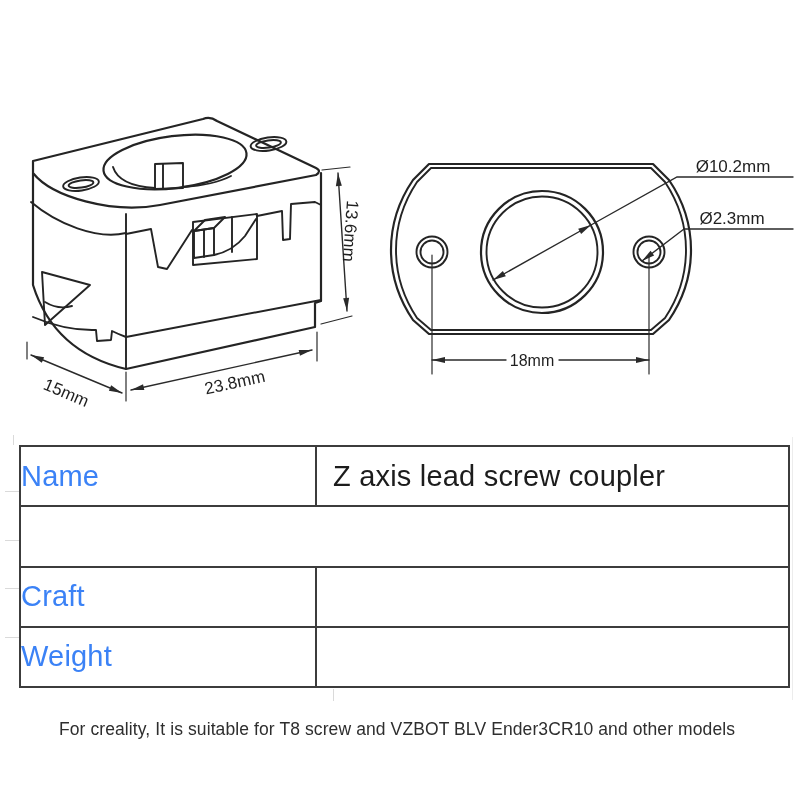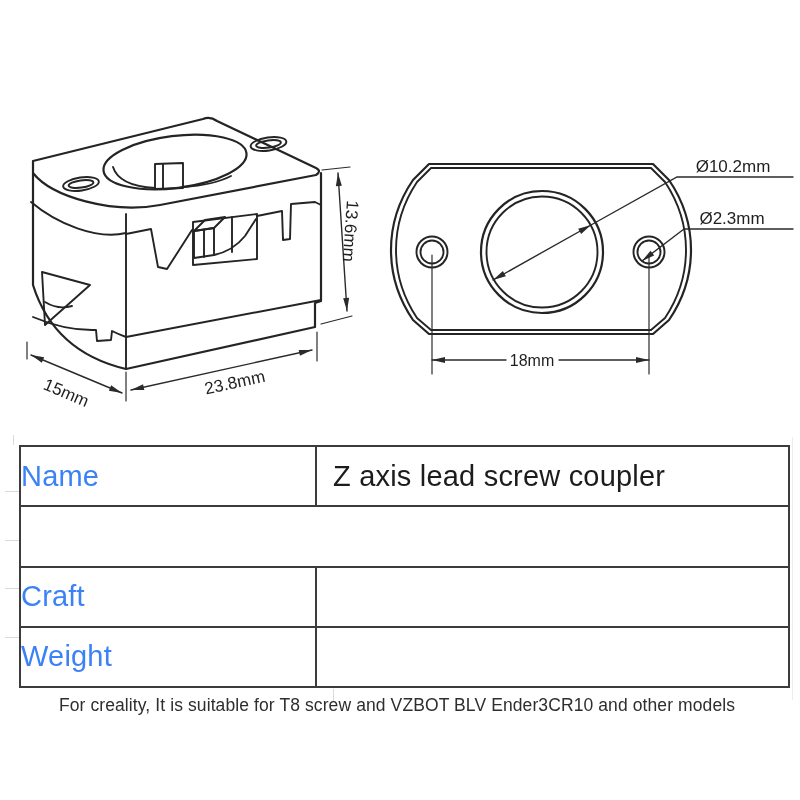--- a/index.html
+++ b/index.html
@@ -35,7 +35,7 @@
   }
   
   .footer-note{
-    position:absolute;left:0;top:695px;width:794px;text-align:center;
+    position:absolute;left:0;top:719px;width:794px;text-align:center;
     font-size:17.5px;color:#2e2e2e;letter-spacing:0.1px;
   }
   

